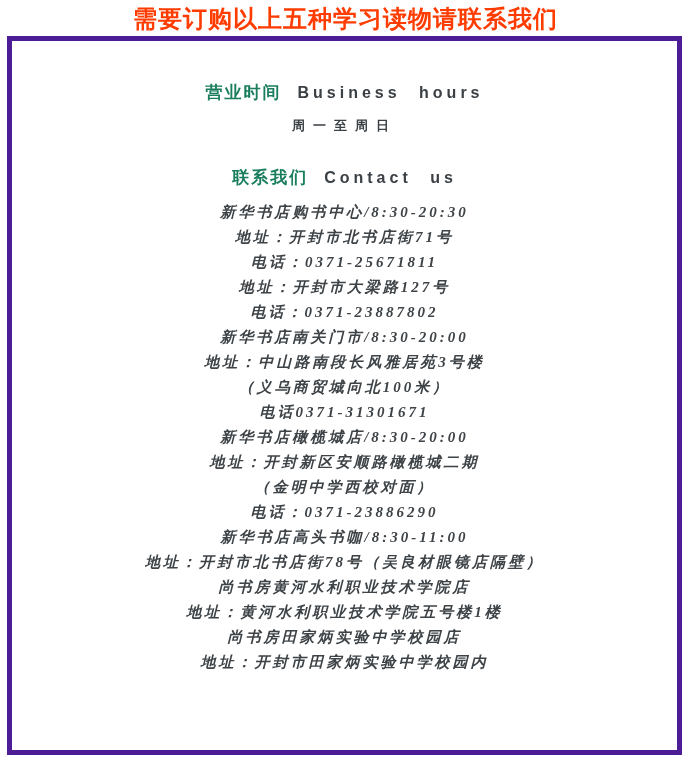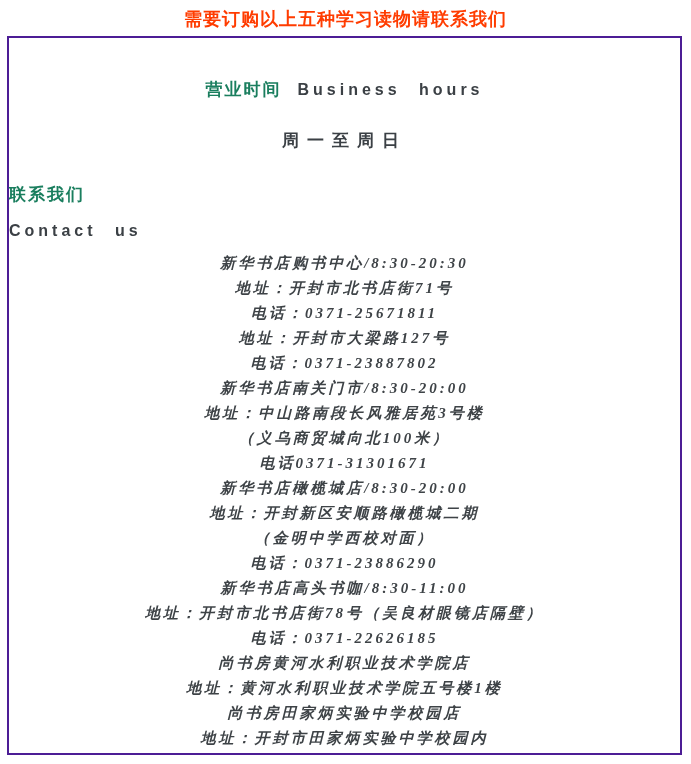--- a/index.html
+++ b/index.html
@@ -19,7 +19,7 @@
     margin-top: 7px;
     text-align: center;
     color: #ff3c00;
-    font-size: 18px;
+    font-size: 24px;
     font-weight: 700;
     letter-spacing: 1px;
     line-height: 24px;

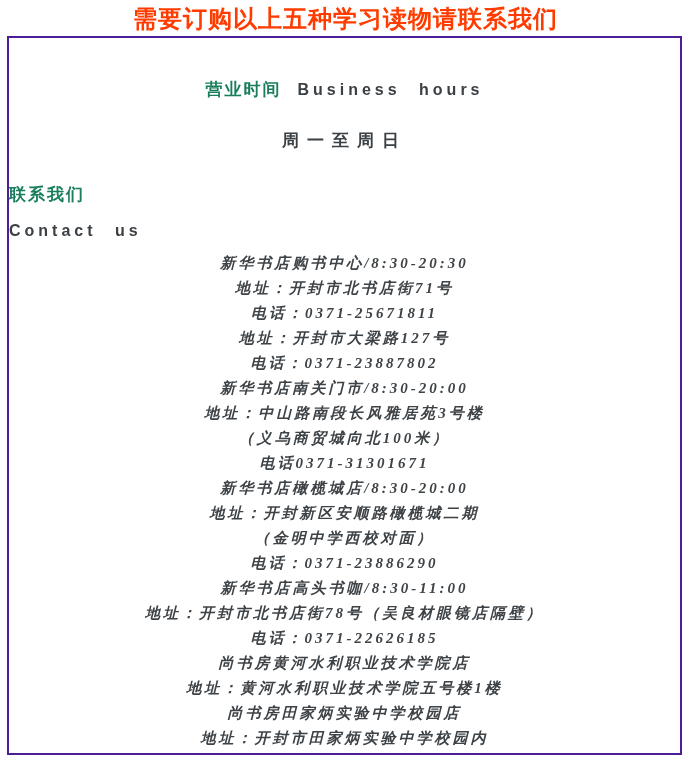--- a/index.html
+++ b/index.html
@@ -31,7 +31,7 @@
     top: 36px;
     width: 675px;
     height: 719px;
-    border: 2px solid #4c1d95;
+    border: 5px solid #4c1d95;
     background: #ffffff;
     box-sizing: border-box;
     padding-top: 40px;

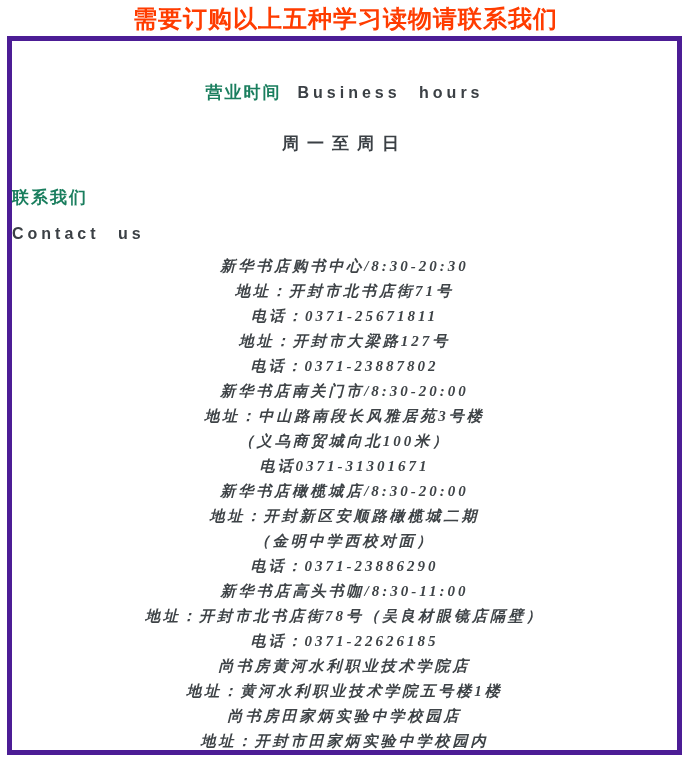--- a/index.html
+++ b/index.html
@@ -56,10 +56,10 @@
     word-spacing: 10px;
   }
   .hours-value {
-    margin-top: 28px;
+    margin-top: 13px;
     text-align: center;
     color: #3b4045;
-    font-size: 17px;
+    font-size: 13px;
     font-weight: 700;
     letter-spacing: 8px;
   }

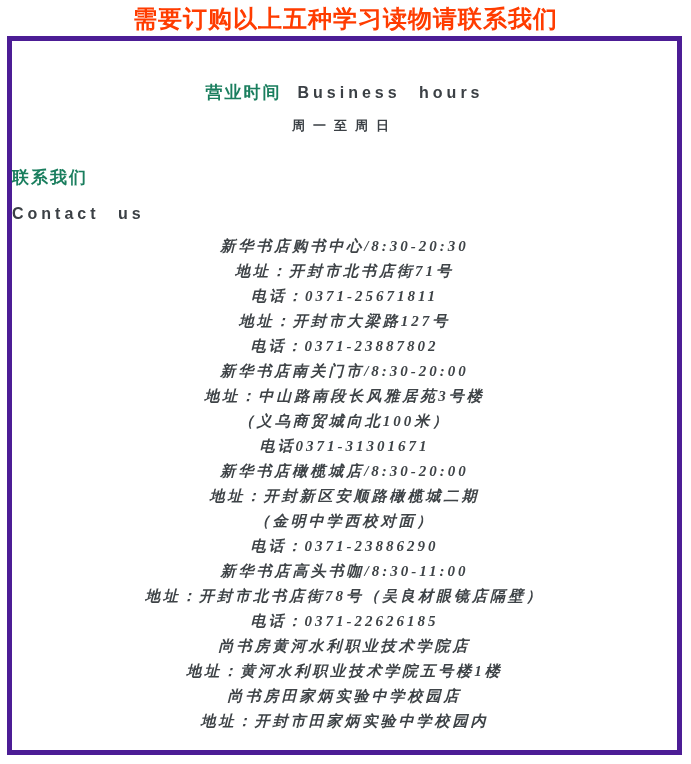--- a/index.html
+++ b/index.html
@@ -65,7 +65,6 @@
   }
   .contact-heading {
     margin-top: 31px;
-    flex-direction: column;
   }
   .contact-lines {
     margin-top: 11px;

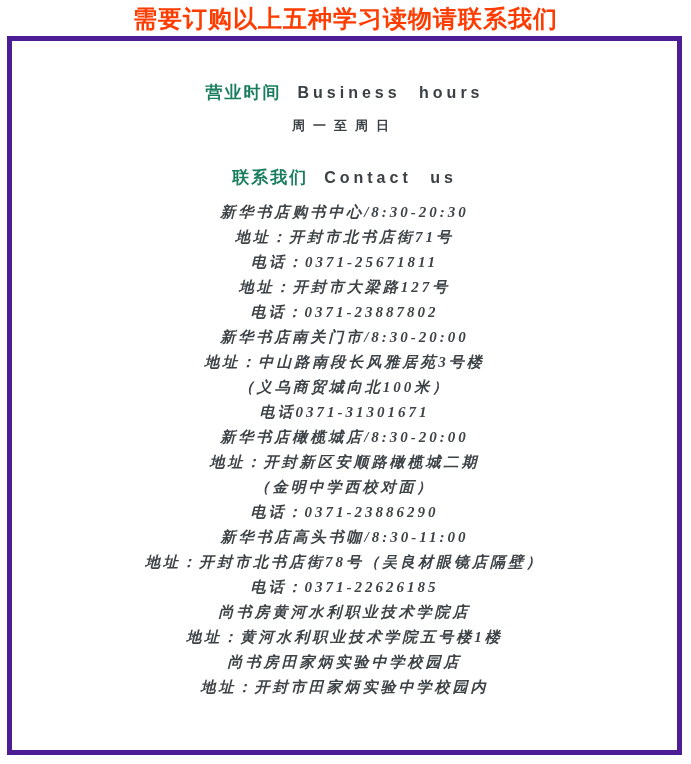--- a/index.html
+++ b/index.html
@@ -118,7 +118,6 @@
       <div class="contact-line">电话：0371-23886290</div>
       <div class="contact-line">新华书店高头书咖/8:30-11:00</div>
       <div class="contact-line">地址：开封市北书店街78号（吴良材眼镜店隔壁）</div>
-      <div class="contact-line">电话：0371-22626185</div>
       <div class="contact-line">尚书房黄河水利职业技术学院店</div>
       <div class="contact-line">地址：黄河水利职业技术学院五号楼1楼</div>
       <div class="contact-line">尚书房田家炳实验中学校园店</div>

